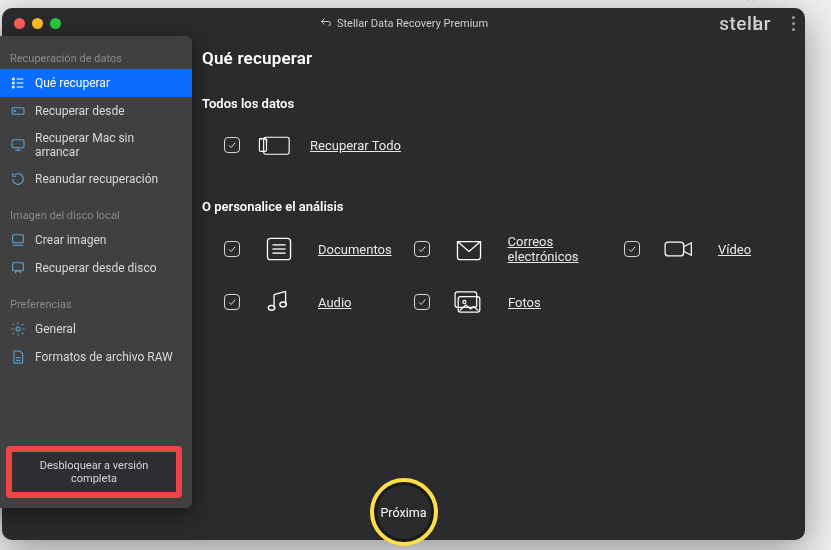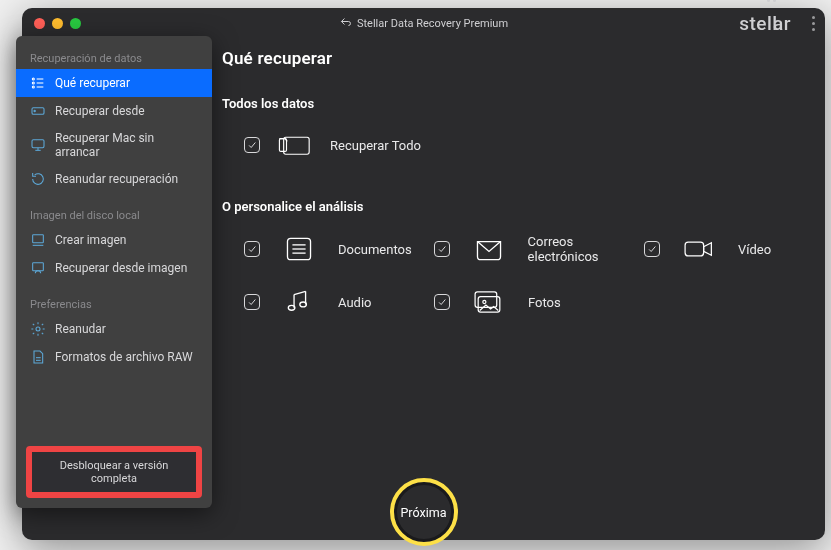--- a/index.html
+++ b/index.html
@@ -5,7 +5,7 @@
   * { box-sizing: border-box; margin: 0; padding: 0; font-family: -apple-system, BlinkMacSystemFont, "Segoe UI", Roboto, sans-serif; }
   body { background: #f0f0f0; width: 831px; height: 550px; overflow: hidden; }
   .window {
-    position: absolute; left: 22px; top: 8px; width: 803px; height: 532px;
+    position: absolute; left: 2px; top: 8px; width: 803px; height: 532px;
     background: #2b2b2d; border-radius: 10px; overflow: visible;
     box-shadow: 0 10px 40px rgba(0,0,0,0.4);
   }

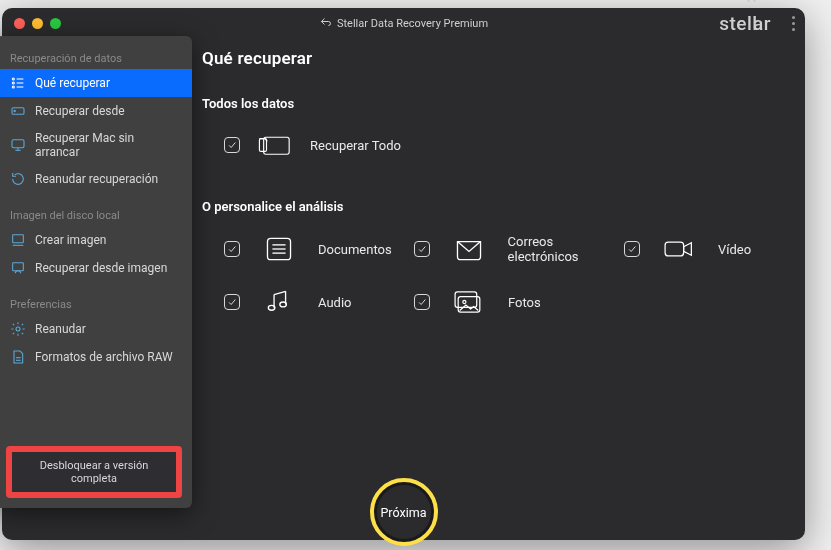--- a/index.html
+++ b/index.html
@@ -56,7 +56,7 @@
   .chk svg{ width:10px;height:10px; stroke:#d8d8da; stroke-width:2.4; fill:none; }
   .bigicon{ width:34px;height:28px; display:flex; align-items:center; justify-content:center;}
   .bigicon svg{ width:34px;height:28px; fill:none; stroke:#fff; stroke-width:1.6; }
-  .opt-label{ font-size:13px; color:#e9e9ea; }
+  .opt-label{ font-size:13px; color:#e9e9ea;text-decoration:underline; }
   
   .next-btn{
     position:absolute; left:50%; transform:translateX(-50%); bottom:-6px;

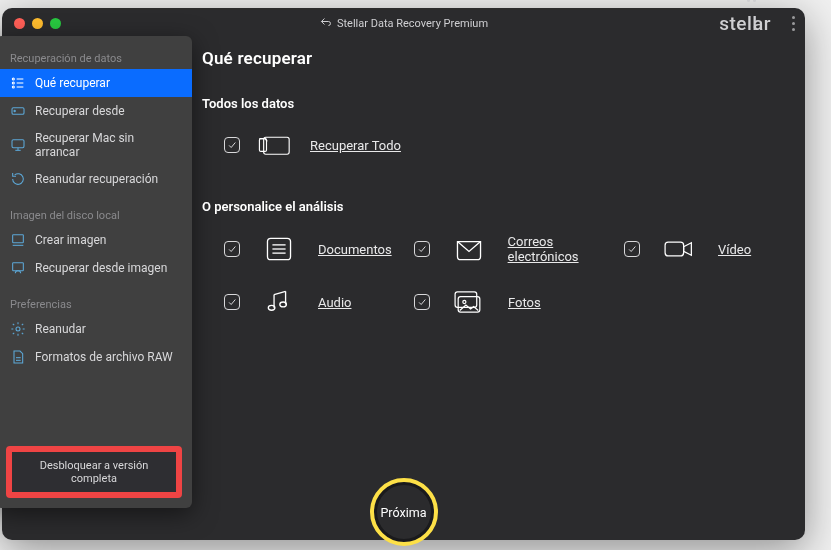--- a/index.html
+++ b/index.html
@@ -157,7 +157,7 @@
             <path d="M8 20a4 4 0 0 1 8 0"></path>
           </svg>
         </span>
-      <span>Recuperar desde imagen</span>
+      <span>Recuperar desde disco</span>
     </div>
 
     <div class="side-sec-title" style="margin-top:10px">Preferencias</div>

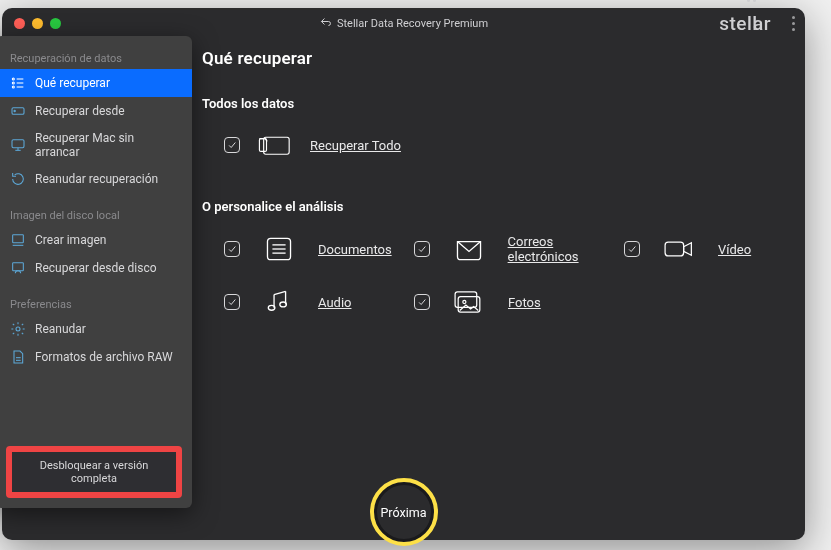--- a/index.html
+++ b/index.html
@@ -168,7 +168,7 @@
             <path d="M12 2v3M12 19v3M4.2 4.2l2.1 2.1M17.7 17.7l2.1 2.1M2 12h3M19 12h3M4.2 19.8l2.1-2.1M17.7 6.3l2.1-2.1"></path>
           </svg>
         </span>
-      <span>Reanudar</span>
+      <span>General</span>
     </div>
     <div class="side-item">
       <span class="sicon">

